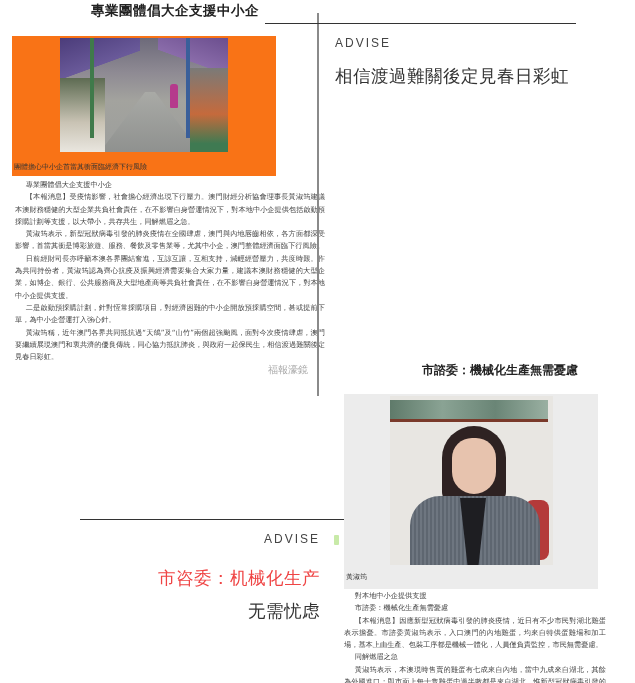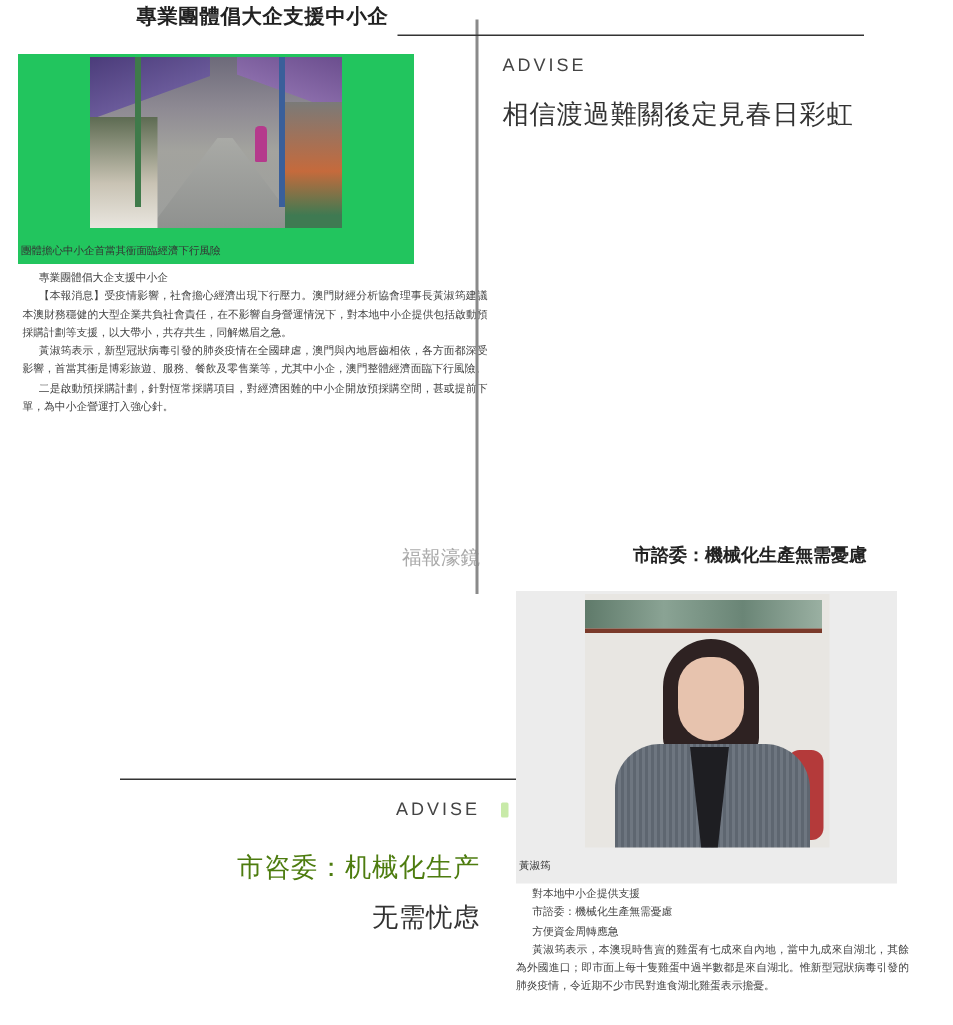--- a/index.html
+++ b/index.html
@@ -14,7 +14,7 @@
     font-size: 13.5px; font-weight: bold; color: #222; letter-spacing: 0.5px;
   }
   .clip1-photobox {
-    left: 12px; top: 36px; width: 264px; height: 140px; background: #22c55e;
+    left: 12px; top: 36px; width: 264px; height: 140px; background: #f97316;
   }
   .clip1-photo {
     position: absolute; left: 48px; top: 2px; width: 168px; height: 114px; overflow: hidden;

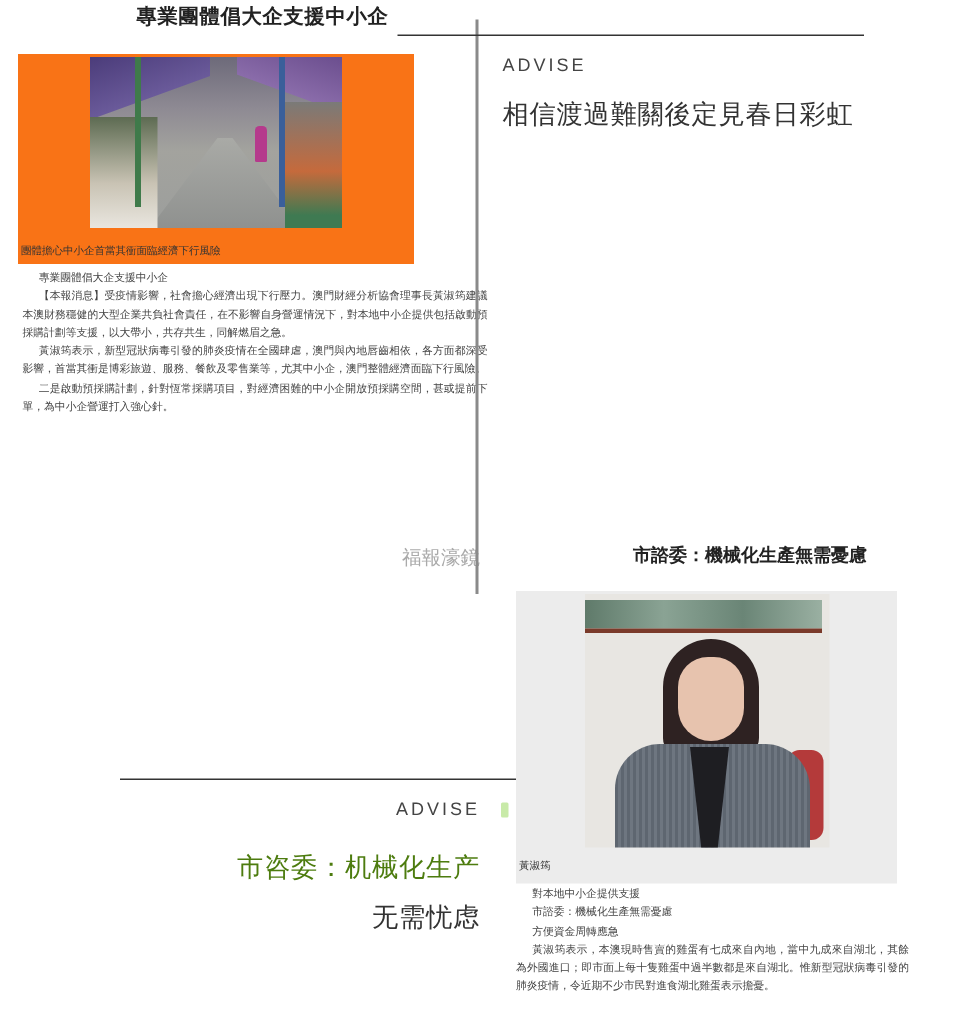--- a/index.html
+++ b/index.html
@@ -104,6 +104,7 @@
   <p>專業團體倡大企支援中小企</p>
   <p>【本報消息】受疫情影響，社會擔心經濟出現下行壓力。澳門財經分析協會理事長黃淑筠建議本澳財務穩健的大型企業共負社會責任，在不影響自身營運情況下，對本地中小企提供包括啟動預採購計劃等支援，以大帶小，共存共生，同解燃眉之急。</p>
   <p>黃淑筠表示，新型冠狀病毒引發的肺炎疫情在全國肆虐，澳門與內地唇齒相依，各方面都深受影響，首當其衝是博彩旅遊、服務、餐飲及零售業等，尤其中小企，澳門整體經濟面臨下行風險。</p>
+  <p>日前經財司長亦呼籲本澳各界團結奮進，互諒互讓，互相支持，減輕經營壓力，共度時艱。作為共同持份者，黃淑筠認為齊心抗疫及振興經濟需要集合大家力量，建議本澳財務穩健的大型企業，如博企、銀行、公共服務商及大型地產商等共負社會責任，在不影響自身營運情況下，對本地中小企提供支援。</p>
   <p>二是啟動預採購計劃，針對恆常採購項目，對經濟困難的中小企開放預採購空間，甚或提前下單，為中小企營運打入強心針。</p>
 </div>
 <div class="abs watermark" style="left:268px; top:363px; font-size:13px;">福報濠鏡</div>

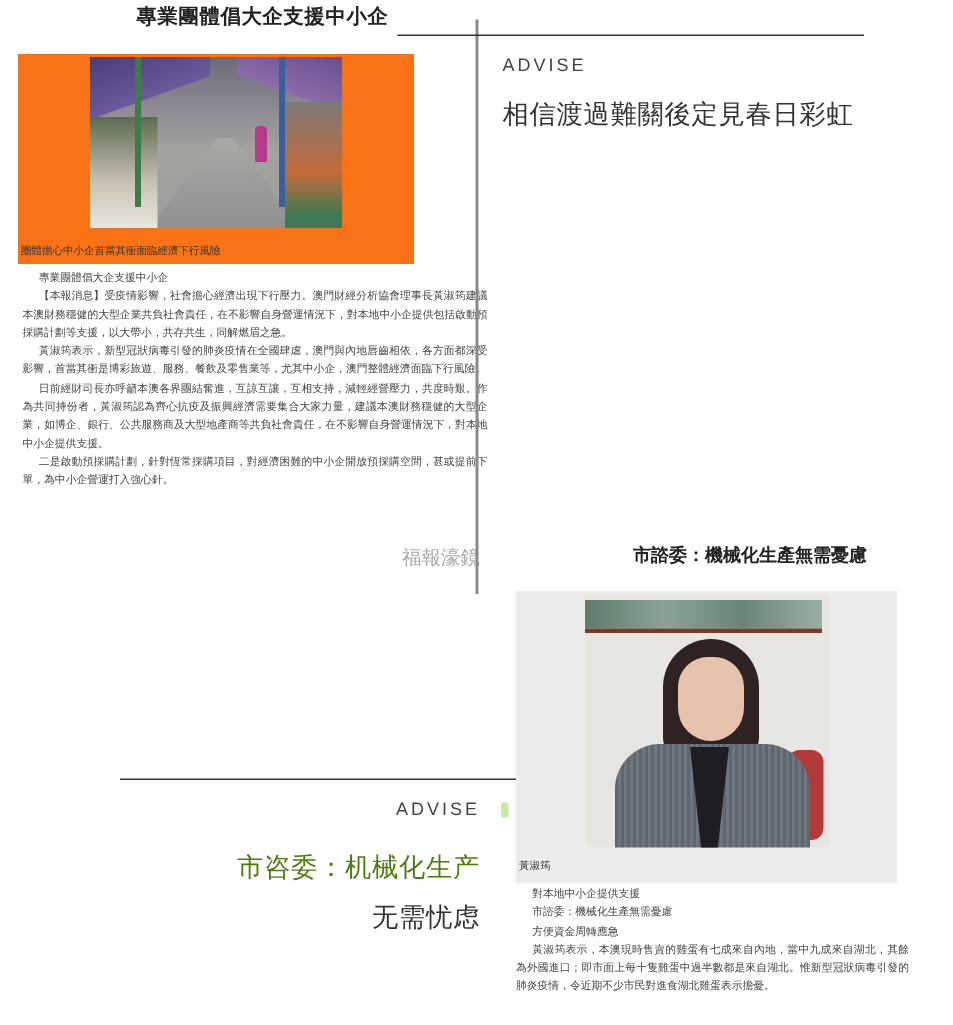--- a/index.html
+++ b/index.html
@@ -106,6 +106,7 @@
   <p>黃淑筠表示，新型冠狀病毒引發的肺炎疫情在全國肆虐，澳門與內地唇齒相依，各方面都深受影響，首當其衝是博彩旅遊、服務、餐飲及零售業等，尤其中小企，澳門整體經濟面臨下行風險。</p>
   <p>日前經財司長亦呼籲本澳各界團結奮進，互諒互讓，互相支持，減輕經營壓力，共度時艱。作為共同持份者，黃淑筠認為齊心抗疫及振興經濟需要集合大家力量，建議本澳財務穩健的大型企業，如博企、銀行、公共服務商及大型地產商等共負社會責任，在不影響自身營運情況下，對本地中小企提供支援。</p>
   <p>二是啟動預採購計劃，針對恆常採購項目，對經濟困難的中小企開放預採購空間，甚或提前下單，為中小企營運打入強心針。</p>
+  <p><span>黃淑筠稱，近年澳門各界共同抵抗過“天鴿”及“山竹”兩個超強颱風，面對今次疫情肆虐，澳門要繼續展現澳門和衷共濟的優良傳統，同心協力抵抗肺炎，與政府一起保民生，相信渡過難關後定見春日彩虹。</span></p>
 </div>
 <div class="abs watermark" style="left:268px; top:363px; font-size:13px;">福報濠鏡</div>
 

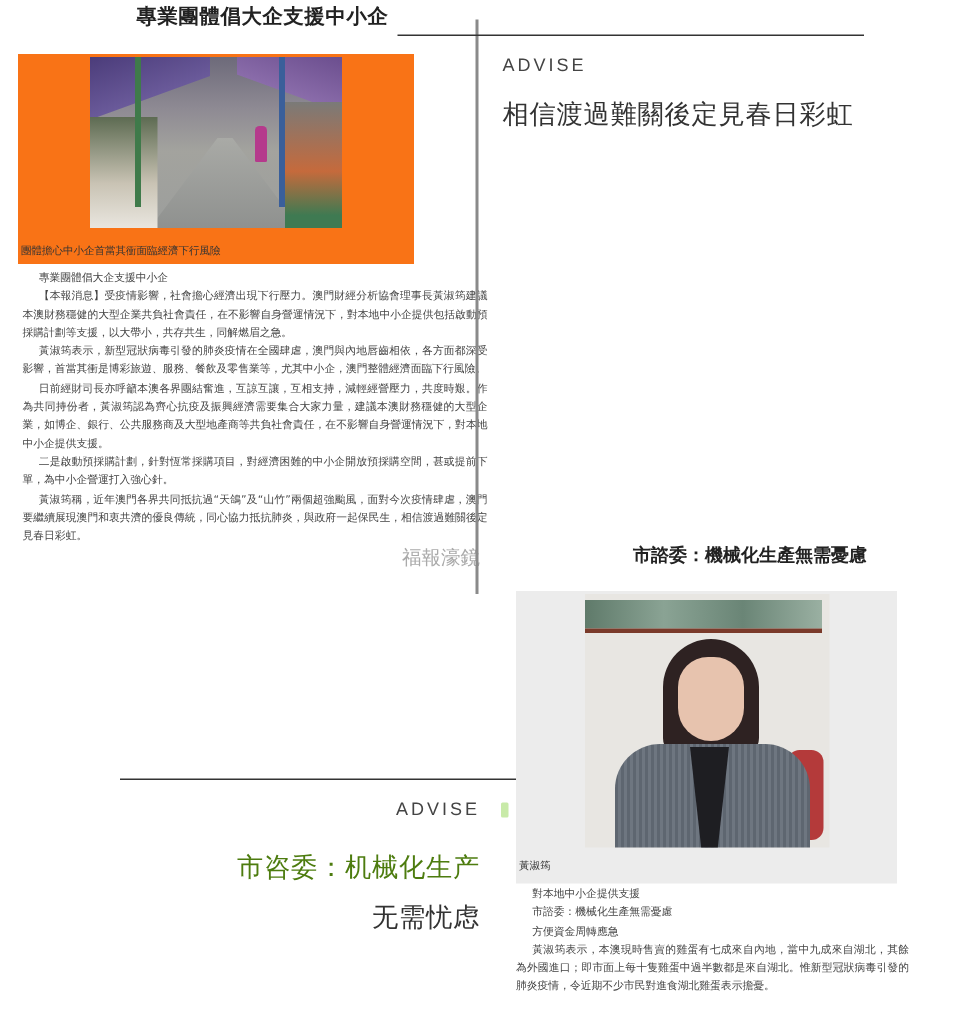--- a/index.html
+++ b/index.html
@@ -108,7 +108,7 @@
   <p>二是啟動預採購計劃，針對恆常採購項目，對經濟困難的中小企開放預採購空間，甚或提前下單，為中小企營運打入強心針。</p>
   <p><span>黃淑筠稱，近年澳門各界共同抵抗過“天鴿”及“山竹”兩個超強颱風，面對今次疫情肆虐，澳門要繼續展現澳門和衷共濟的優良傳統，同心協力抵抗肺炎，與政府一起保民生，相信渡過難關後定見春日彩虹。</span></p>
 </div>
-<div class="abs watermark" style="left:268px; top:363px; font-size:13px;">福報濠鏡</div>
+<div class="abs watermark" style="left:268px; top:363px; font-size:10px;">福報濠鏡</div>
 
 <div class="abs vline-top"></div>
 <div class="abs hline-top"></div>

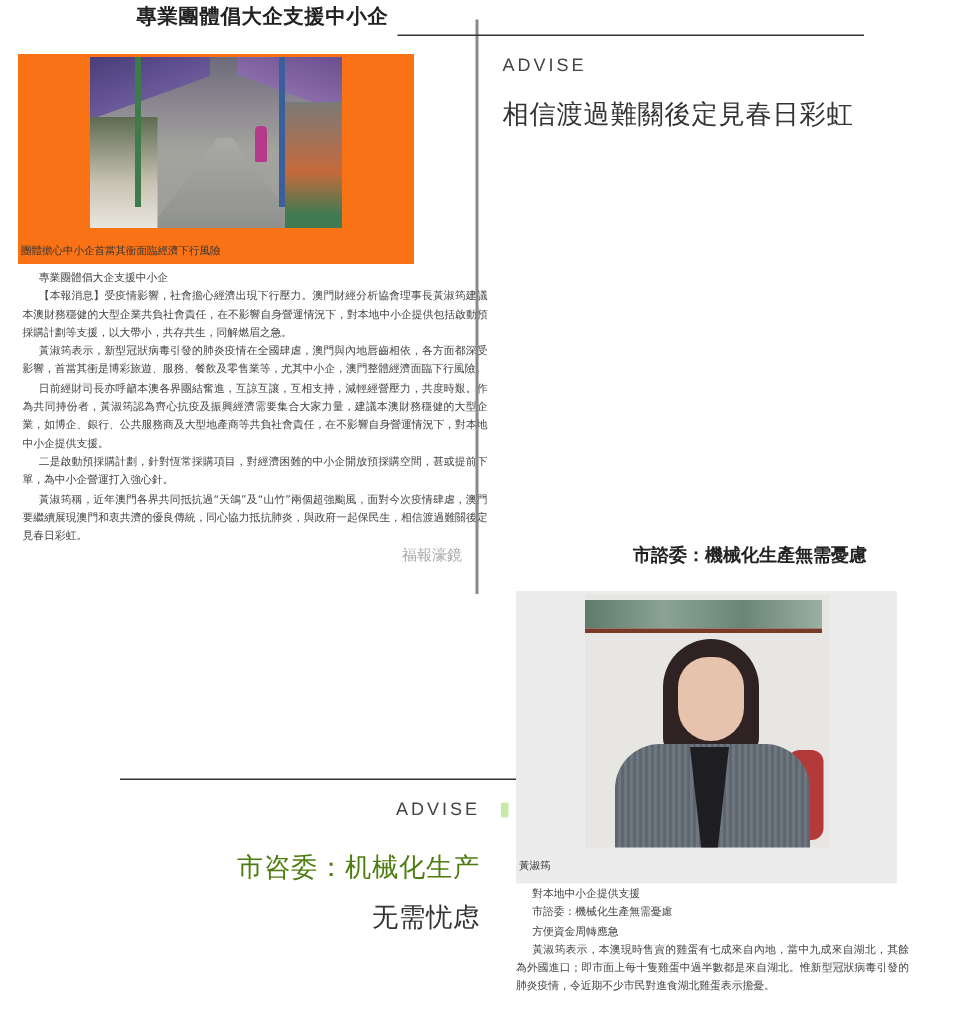--- a/index.html
+++ b/index.html
@@ -54,7 +54,7 @@
 
   
   .advise-bottom { right: 315px; top: 532px; font-size: 12px; letter-spacing: 2px; color: #444; text-align: right; font-family: "Liberation Sans", sans-serif; }
-  .heading-bottom-1 { right: 315px; top: 566px; font-size: 17.5px; color: #4d7c0f; text-align: right; letter-spacing: 0.5px; margin-left: 33px; }
+  .heading-bottom-1 { right: 315px; top: 566px; font-size: 17.5px; color: #ef4444; text-align: right; letter-spacing: 0.5px; margin-left: 33px; }
   .heading-bottom-2 { right: 315px; top: 599px; font-size: 17.5px; color: #333; text-align: right; letter-spacing: 0.5px; }
 
   

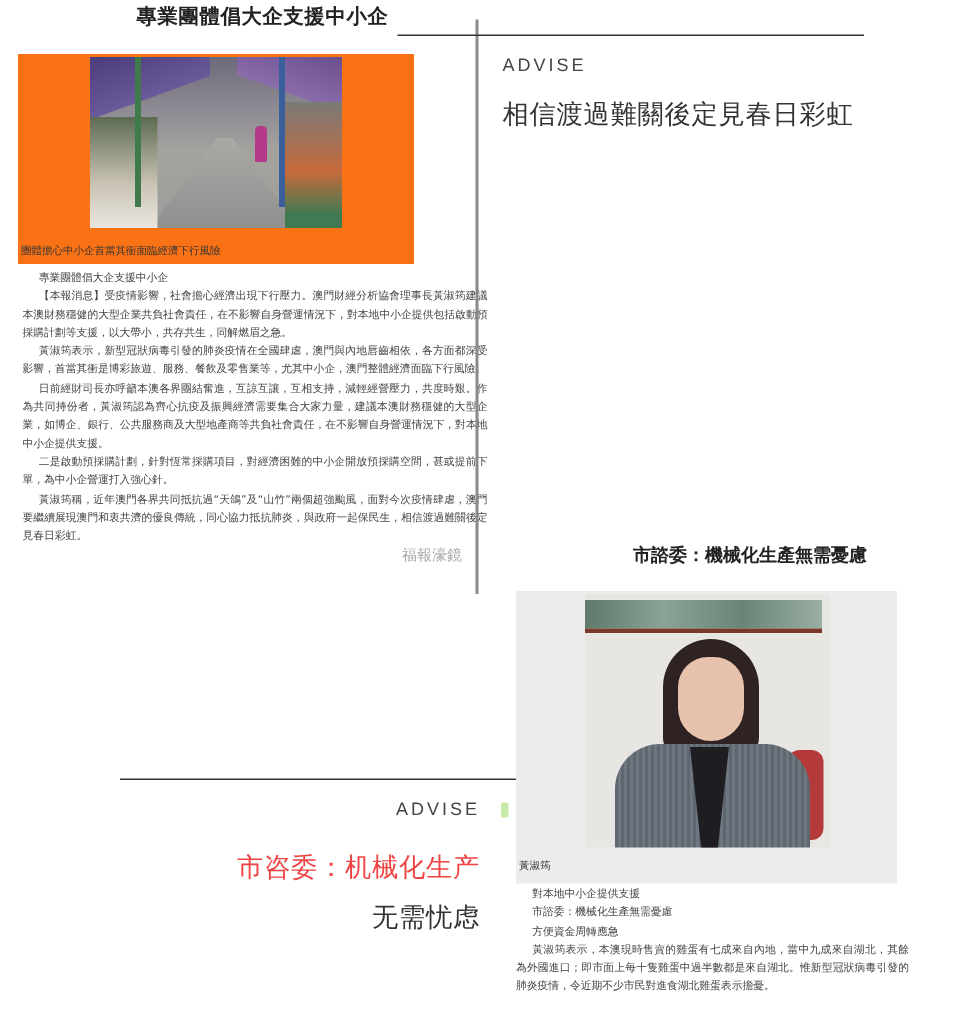--- a/index.html
+++ b/index.html
@@ -139,6 +139,7 @@
 <div class="abs clip2-body">
   <p>對本地中小企提供支援</p>
   <p>市諮委：機械化生產無需憂慮</p>
+  <p>【本報消息】因應新型冠狀病毒引發的肺炎疫情，近日有不少市民對湖北雞蛋表示擔憂。市諮委黃淑筠表示，入口澳門的內地雞蛋，均來自特供蛋雞場和加工場，基本上由生產、包裝工序都是機械一體化，人員僅負責監控，市民無需憂慮。</p>
   <p>方便資金周轉應急</p>
   <p>黃淑筠表示，本澳現時售賣的雞蛋有七成來自內地，當中九成來自湖北，其餘為外國進口；即市面上每十隻雞蛋中過半數都是來自湖北。惟新型冠狀病毒引發的肺炎疫情，令近期不少市民對進食湖北雞蛋表示擔憂。</p>
 </div>

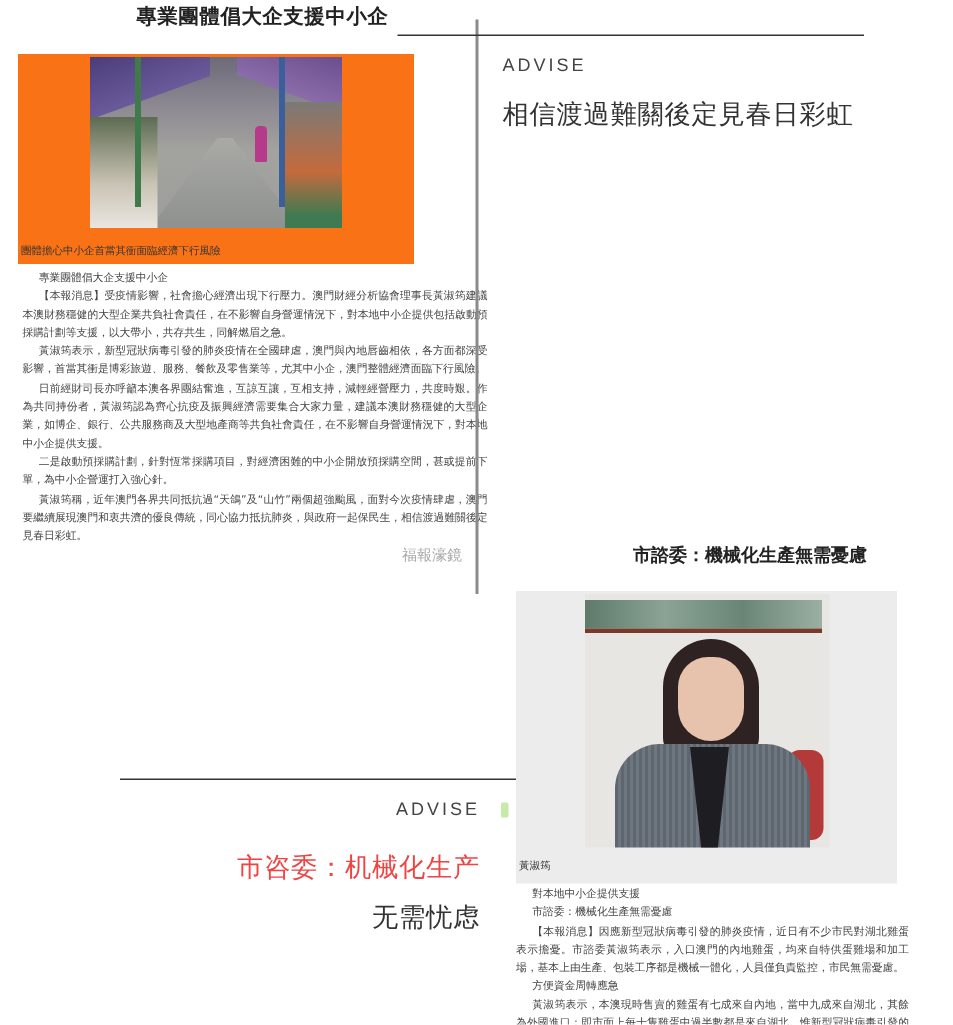--- a/index.html
+++ b/index.html
@@ -140,7 +140,7 @@
   <p>對本地中小企提供支援</p>
   <p>市諮委：機械化生產無需憂慮</p>
   <p>【本報消息】因應新型冠狀病毒引發的肺炎疫情，近日有不少市民對湖北雞蛋表示擔憂。市諮委黃淑筠表示，入口澳門的內地雞蛋，均來自特供蛋雞場和加工場，基本上由生產、包裝工序都是機械一體化，人員僅負責監控，市民無需憂慮。</p>
-  <p>方便資金周轉應急</p>
+  <p>同解燃眉之急</p>
   <p>黃淑筠表示，本澳現時售賣的雞蛋有七成來自內地，當中九成來自湖北，其餘為外國進口；即市面上每十隻雞蛋中過半數都是來自湖北。惟新型冠狀病毒引發的肺炎疫情，令近期不少市民對進食湖北雞蛋表示擔憂。</p>
 </div>
 

